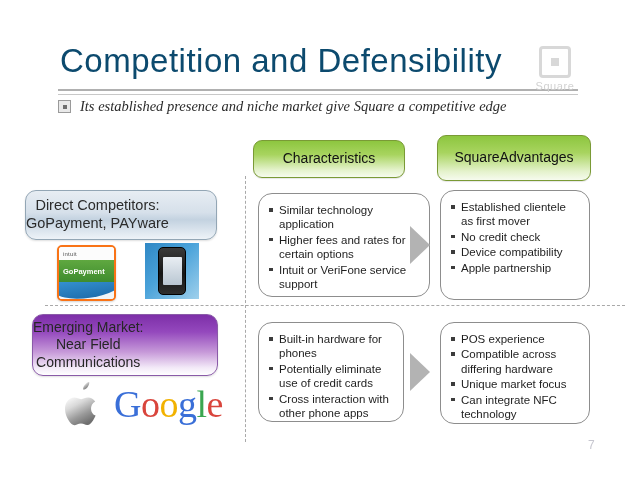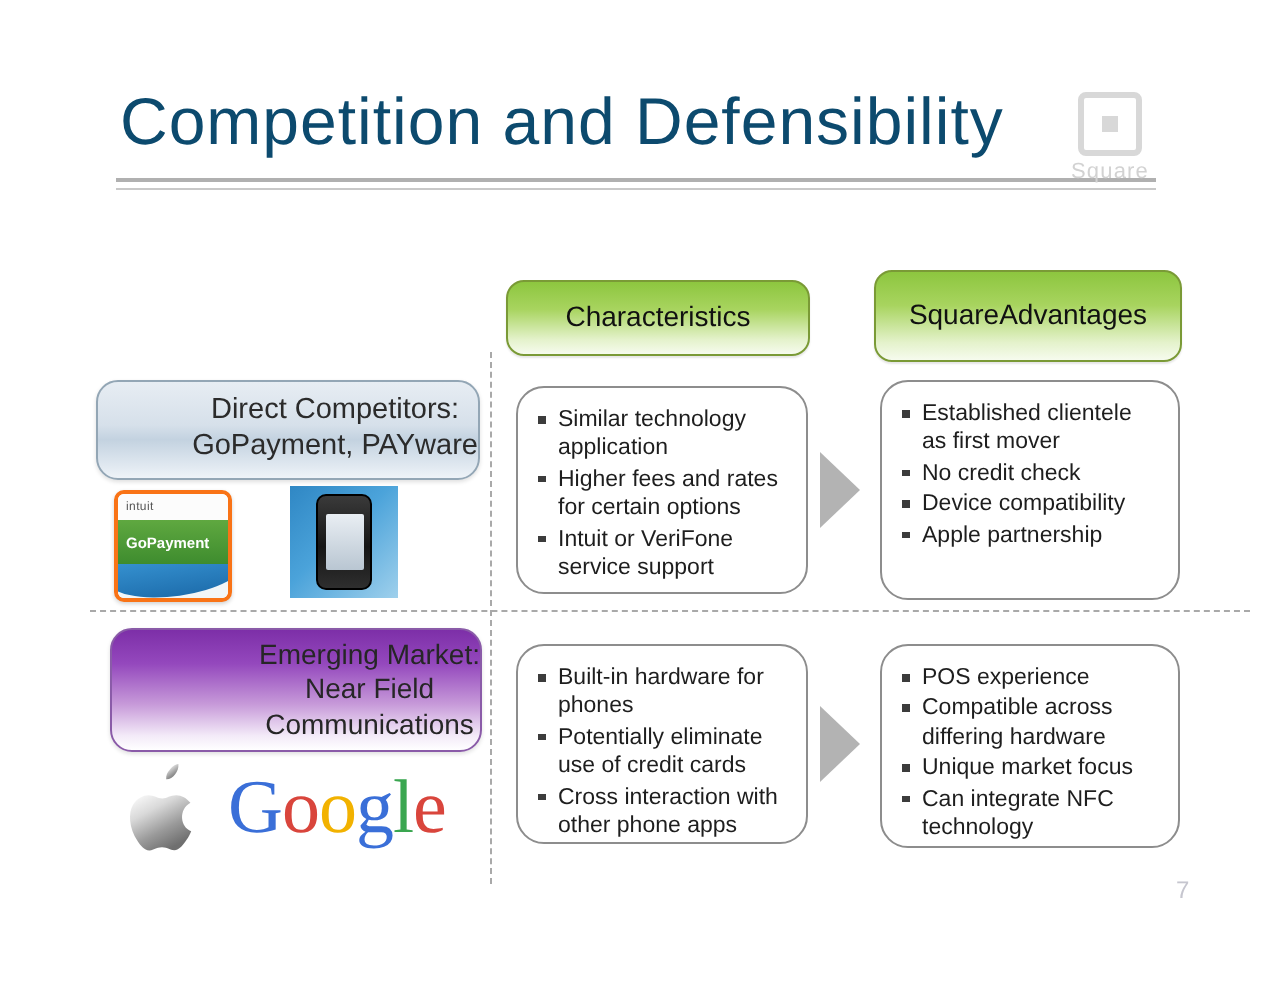--- a/index.html
+++ b/index.html
@@ -176,6 +176,12 @@
   <div class="rule r1"></div>
   <div class="rule r2"></div>
 
+  <div class="sub-row">
+    <span class="sq-bullet">
+        <i></i>
+      </span>
+    <span class="subtitle">Its established  presence and niche market give Square a competitive edge</span>
+  </div>
 
   <div class="sqlogo">
     <div class="mark">

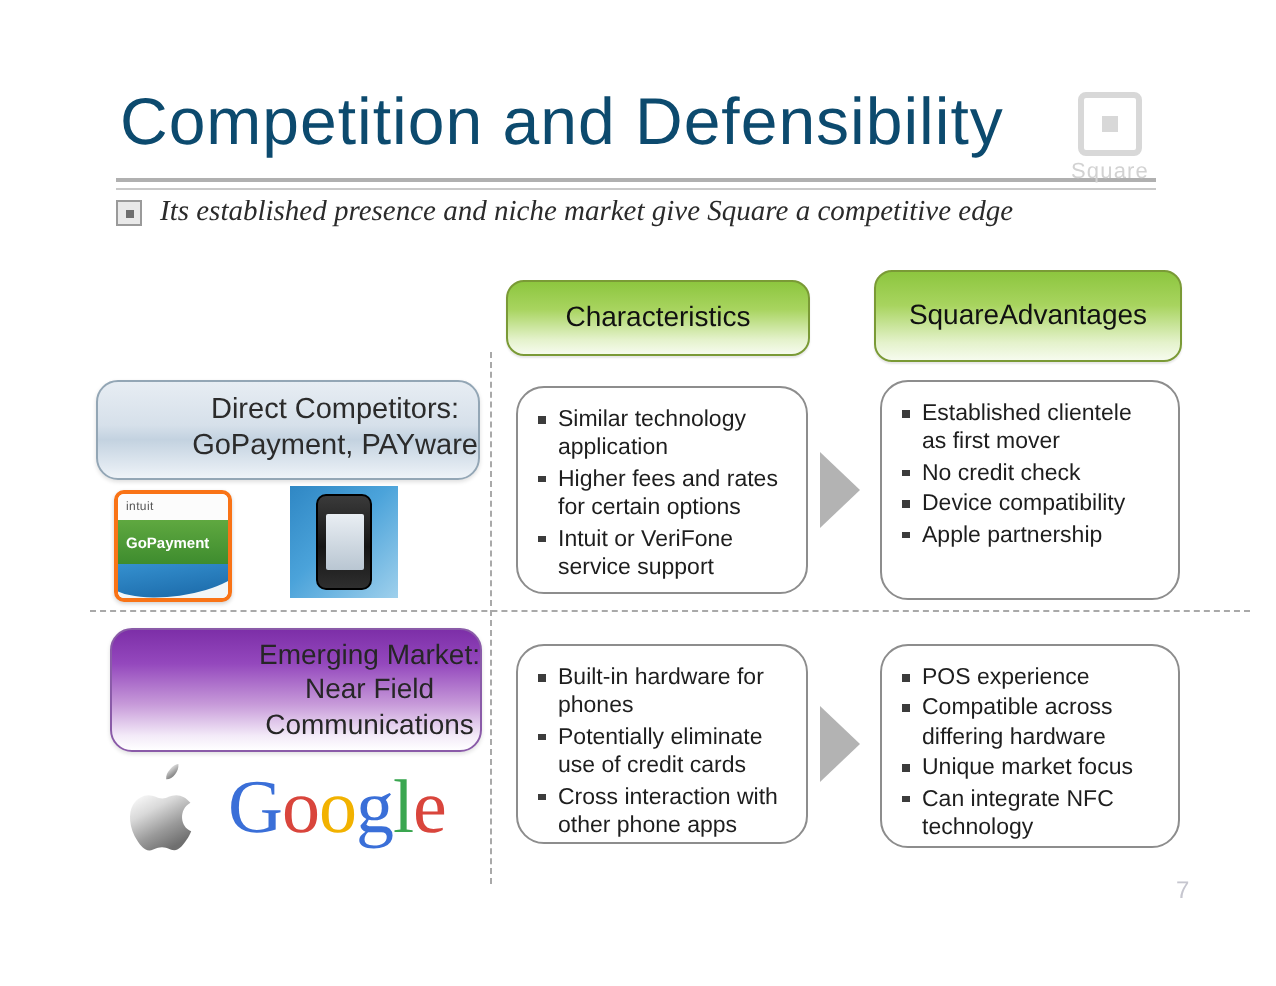--- a/index.html
+++ b/index.html
@@ -70,8 +70,8 @@
   
   .catpill{
     position:absolute;border-radius:11px;
-    display:flex;align-items:center;justify-content:flex-end;text-align:center;
-    line-height:1.22;box-shadow:0 1px 2px rgba(0,0,0,.13);margin-left:23px;
+    display:flex;align-items:center;justify-content:flex-start;text-align:center;
+    line-height:1.22;box-shadow:0 1px 2px rgba(0,0,0,.13);
   }
   .catpill.direct{
     left:25px;top:190px;width:190px;height:48px;

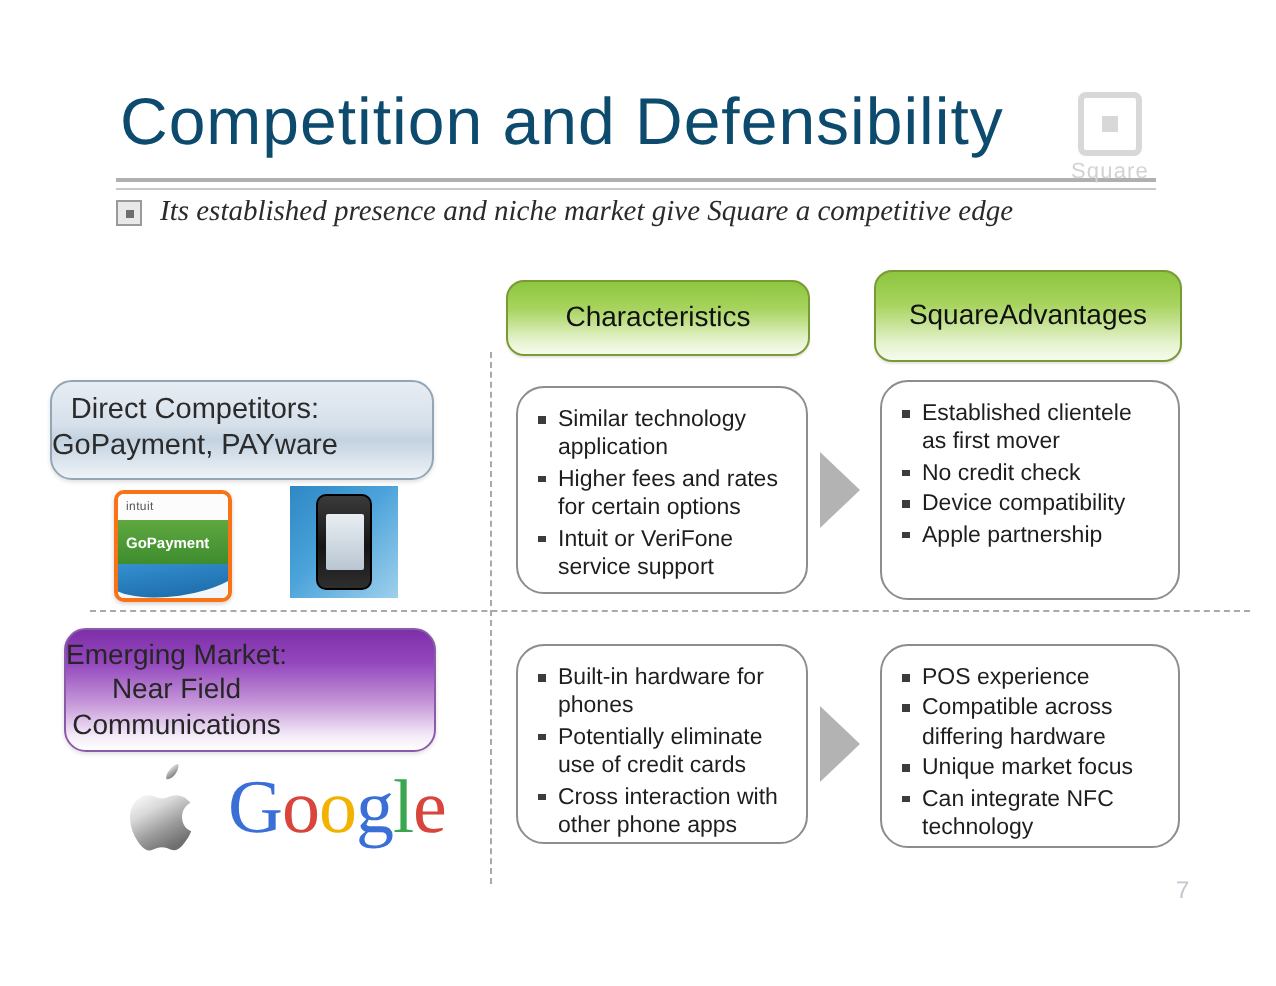--- a/index.html
+++ b/index.html
@@ -91,7 +91,7 @@
     position:absolute;border:1.6px solid #8d8d8d;border-radius:14px;background:#fff;
     padding:9px 8px 8px 10px;box-sizing:border-box;
   }
-  .cbox.c1{left:258px;top:193px;width:146px;height:104px;}
+  .cbox.c1{left:258px;top:193px;width:172px;height:104px;}
   .cbox.c2{left:440px;top:190px;width:150px;height:110px;}
   .cbox.c3{left:258px;top:322px;width:146px;height:100px;}
   .cbox.c4{left:440px;top:322px;width:150px;height:102px;}

